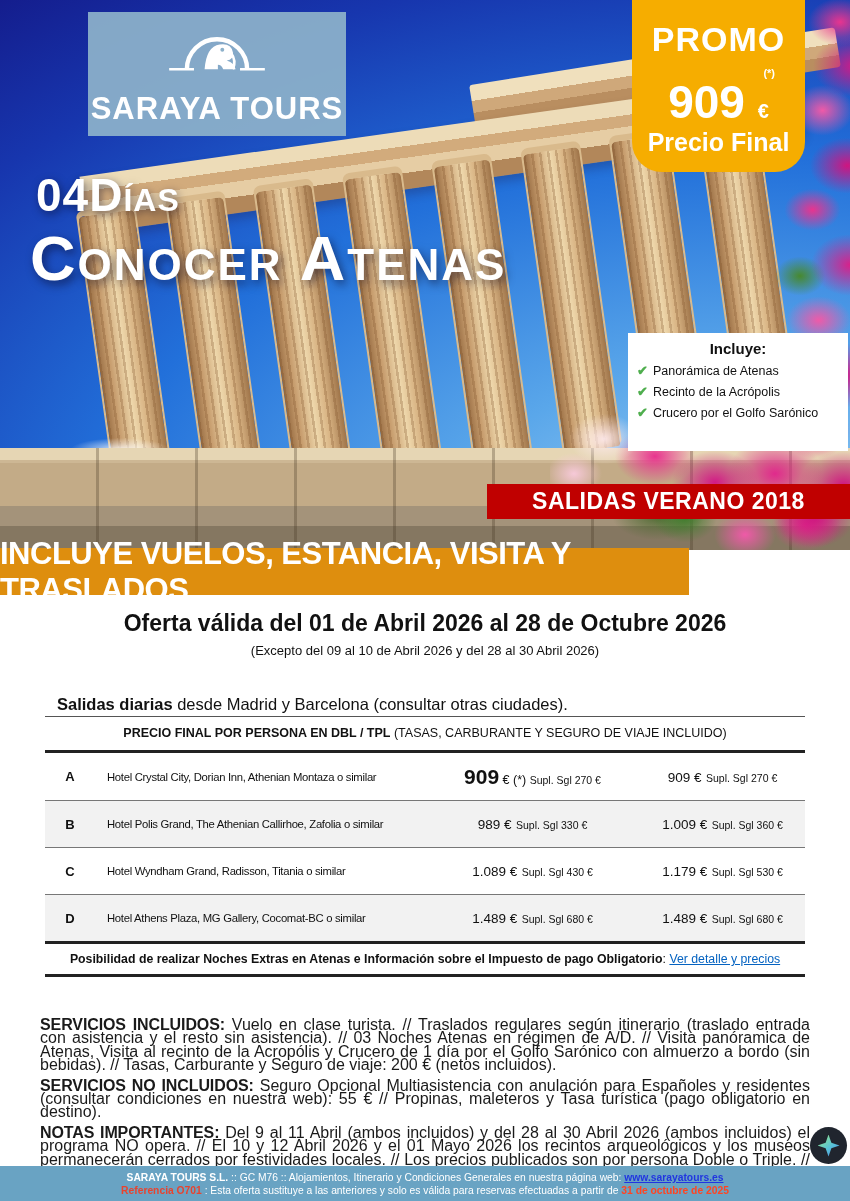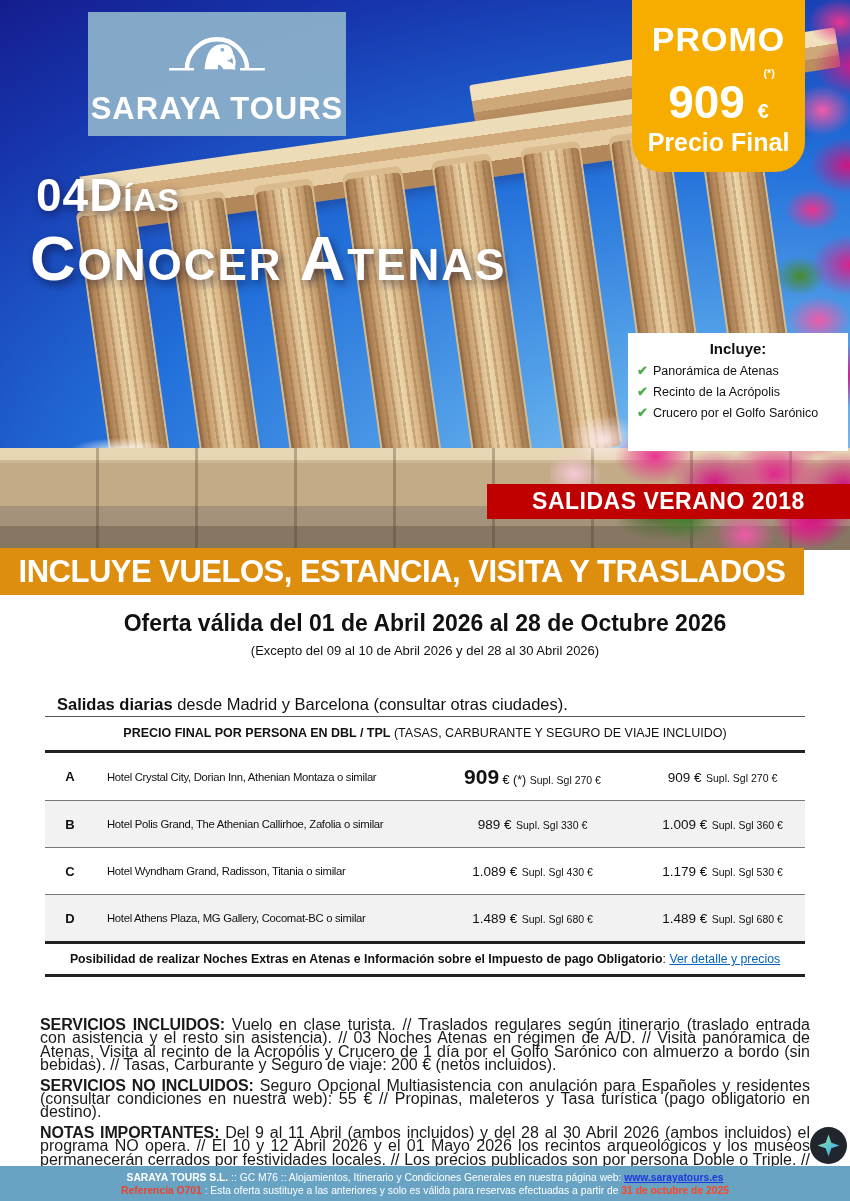--- a/index.html
+++ b/index.html
@@ -85,7 +85,7 @@
   
   .season { position:absolute; left:487px; top:484px; width:363px; height:35px; background:#C00000;
     color:#fff; font-weight:bold; font-size:23px; display:flex; align-items:center; justify-content:center; letter-spacing:.5px; }
-  .mainbanner { position:absolute; left:0; top:548px; width:804px; height:47px; background:#DE8E0E;
+  .mainbanner { position:absolute; left:0; top:548px; width:689px; height:47px; background:#DE8E0E;
     color:#fff; font-weight:bold; font-size:31px; letter-spacing:-.5px; display:flex; align-items:center; justify-content:center; }
 
   

